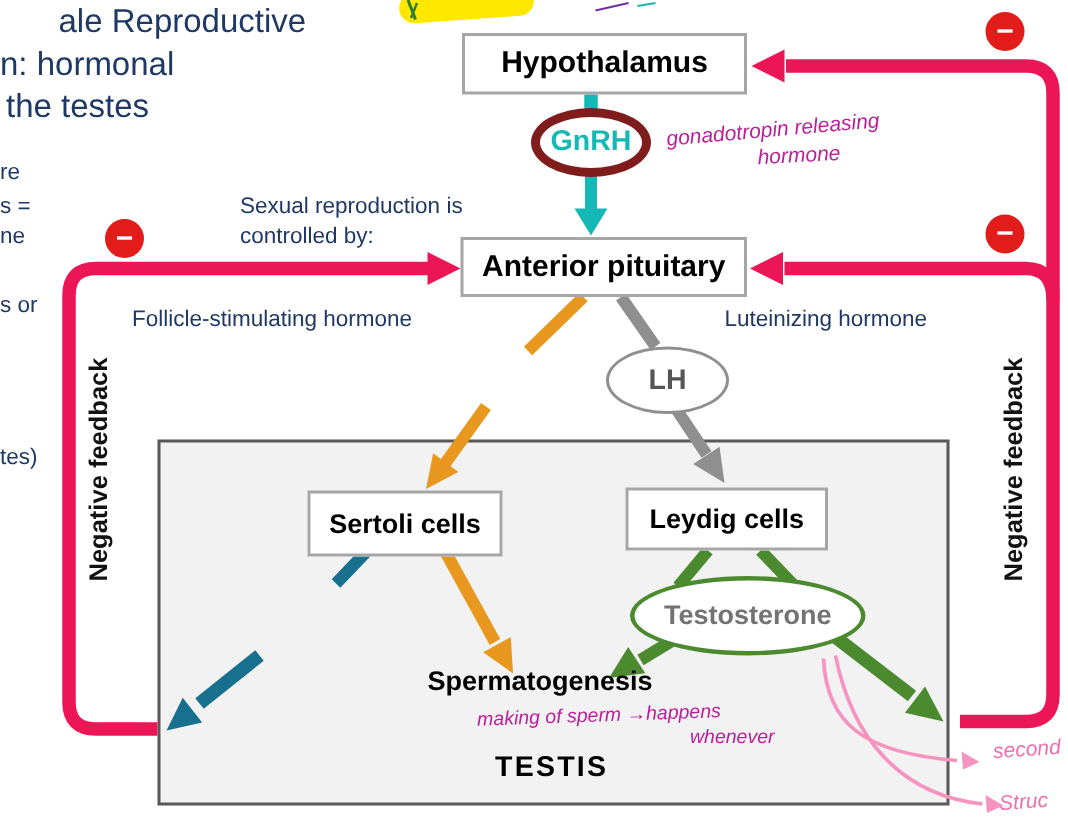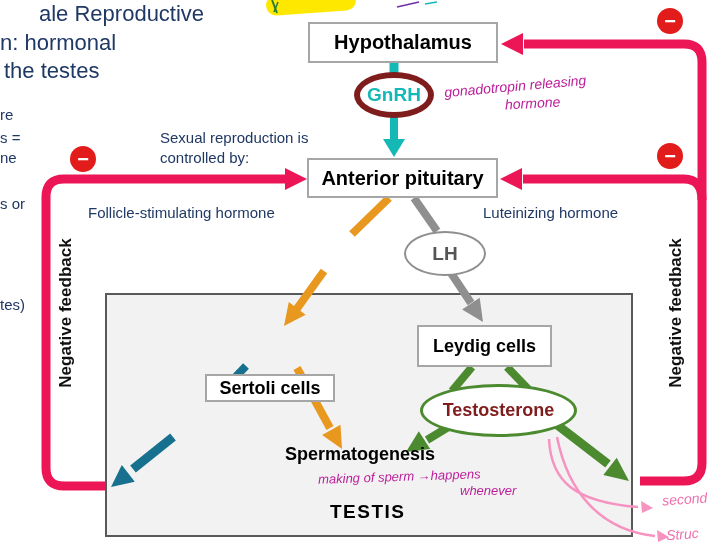--- a/index.html
+++ b/index.html
@@ -139,7 +139,7 @@
     <span>Anterior pituitary</span>
   </div>
 
-  <div class="node-box" style="left:205px;top:327px;width:130px;height:28px;font-size:18px;margin-top:47px;">
+  <div class="node-box" style="left:205px;top:327px;width:130px;height:44px;font-size:18px;">
     <span>Sertoli cells</span>
   </div>
 

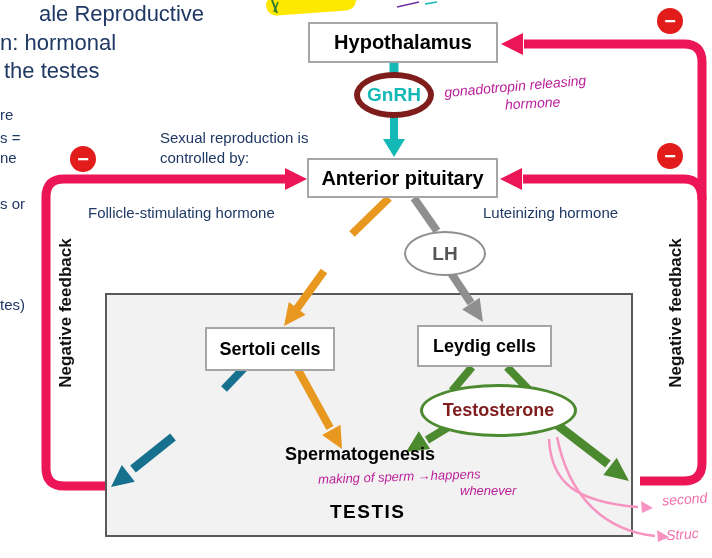--- a/index.html
+++ b/index.html
@@ -157,7 +157,7 @@
   </div>
 
 
-  <div class="ellipse" style="left:420px;top:384px;width:157px;height:53px;border:3px solid #4C8A2F;color:#7f1d1d;font-size:18px;">
+  <div class="ellipse" style="left:420px;top:384px;width:157px;height:53px;border:3px solid #4C8A2F;color:#737373;font-size:18px;">
     <span>Testosterone</span>
   </div>
 

